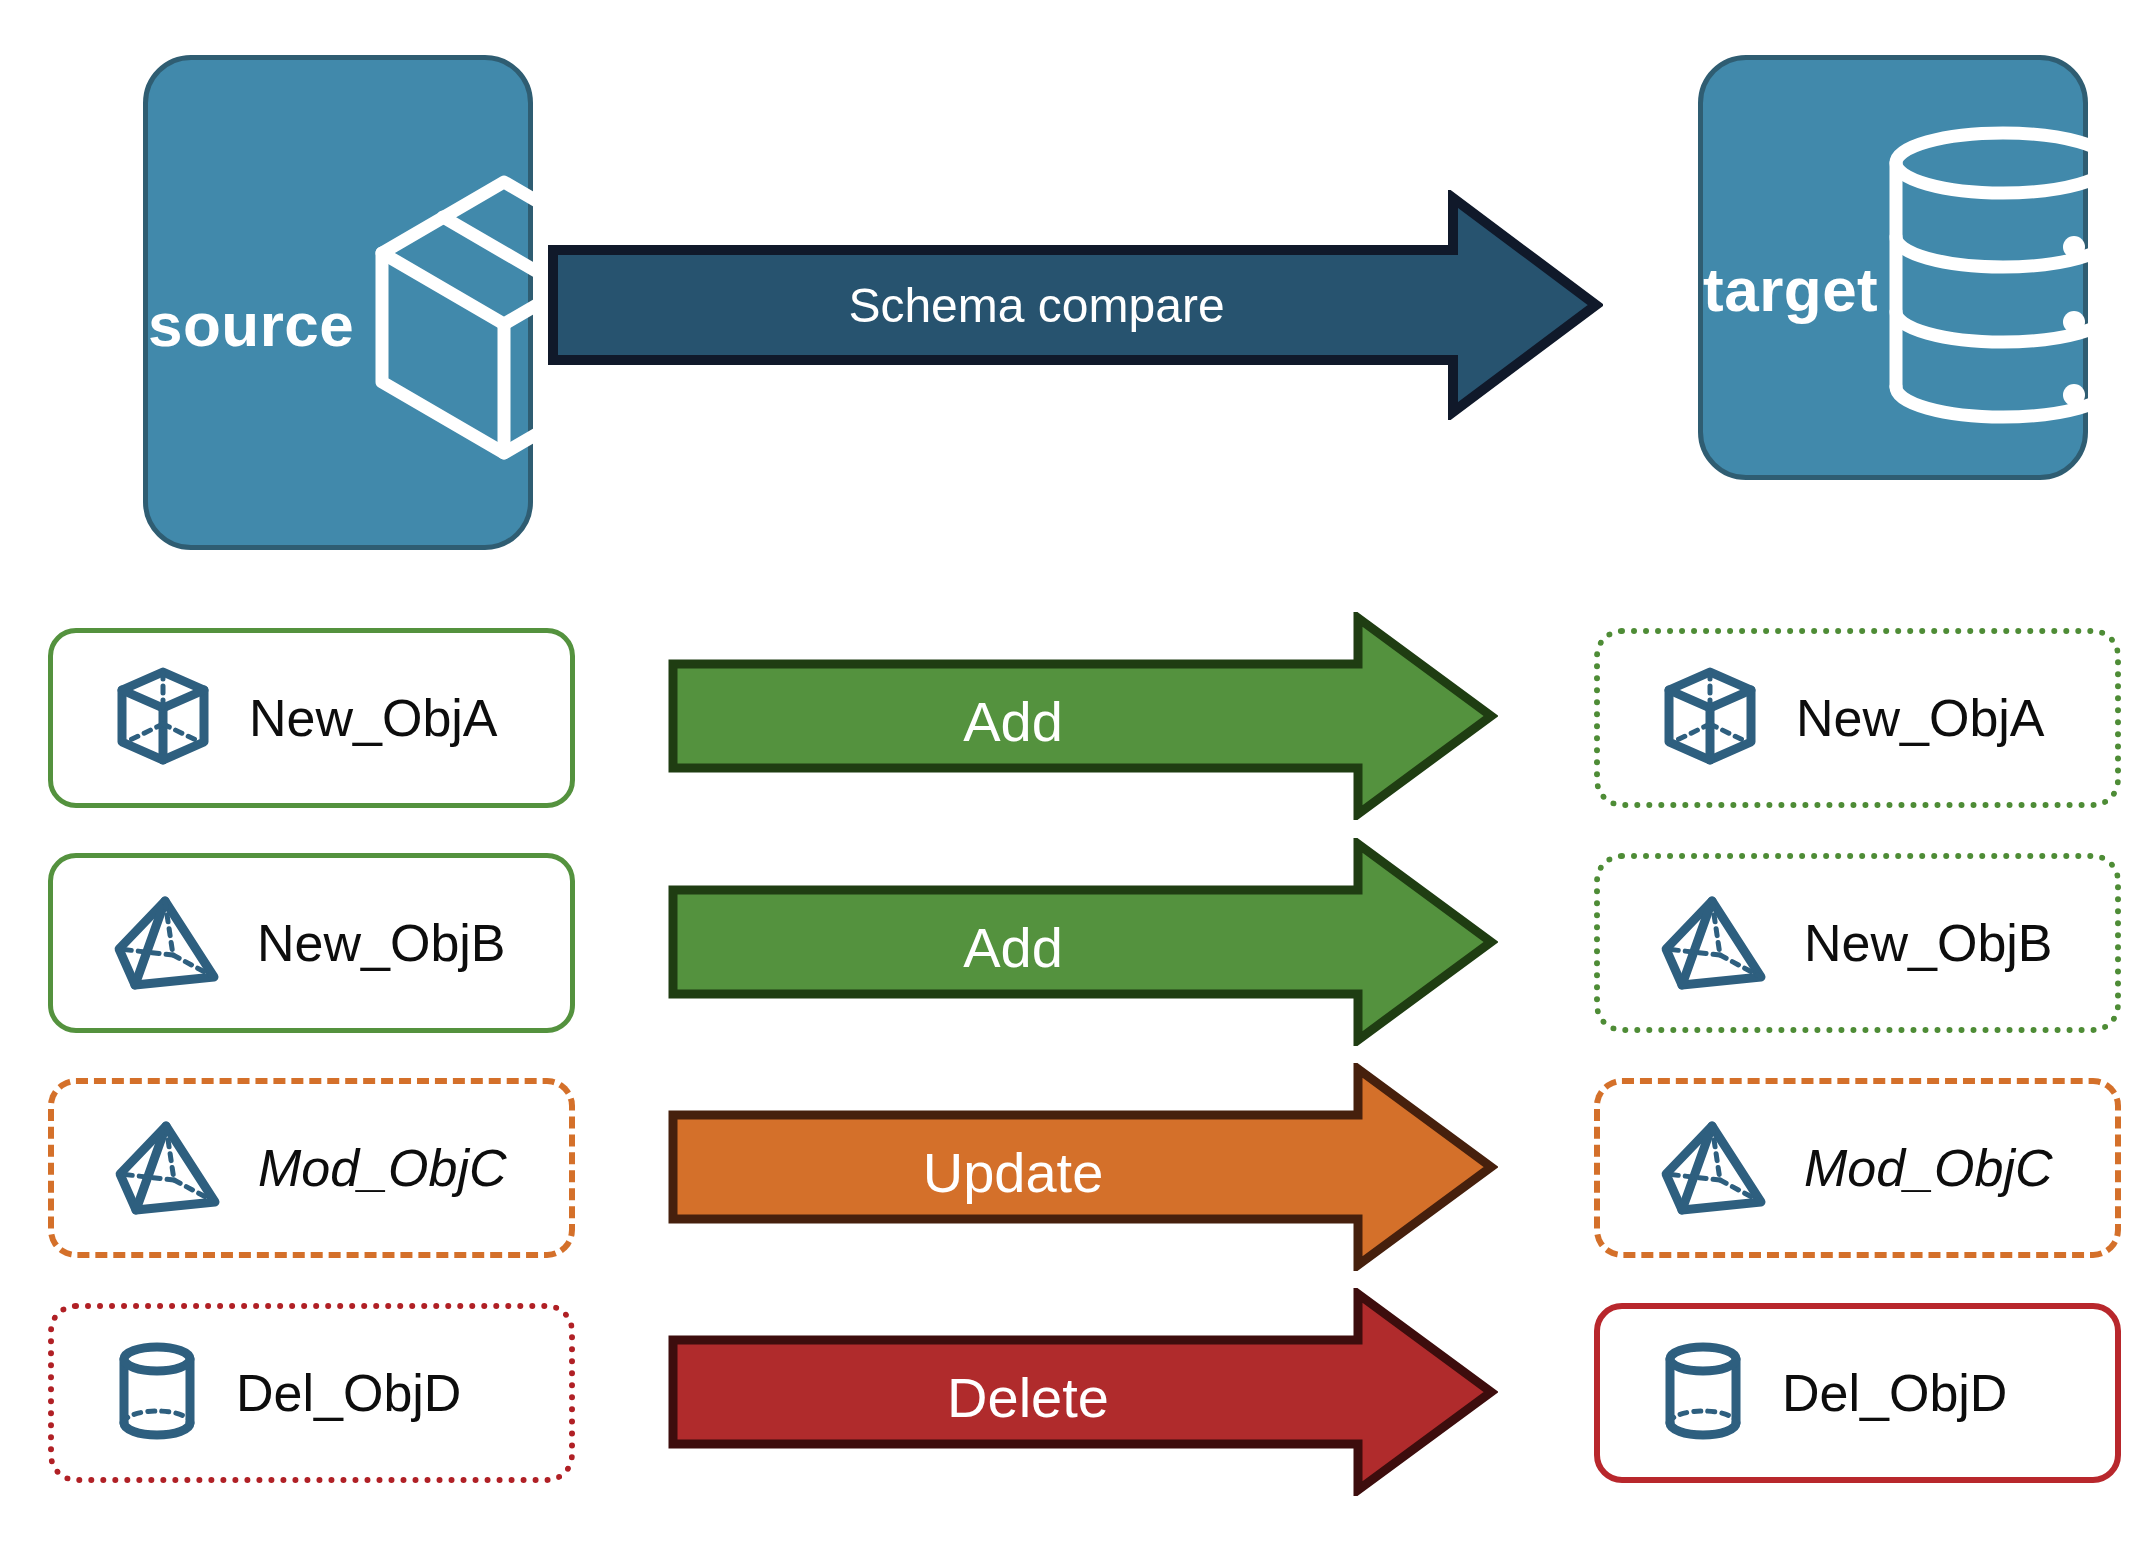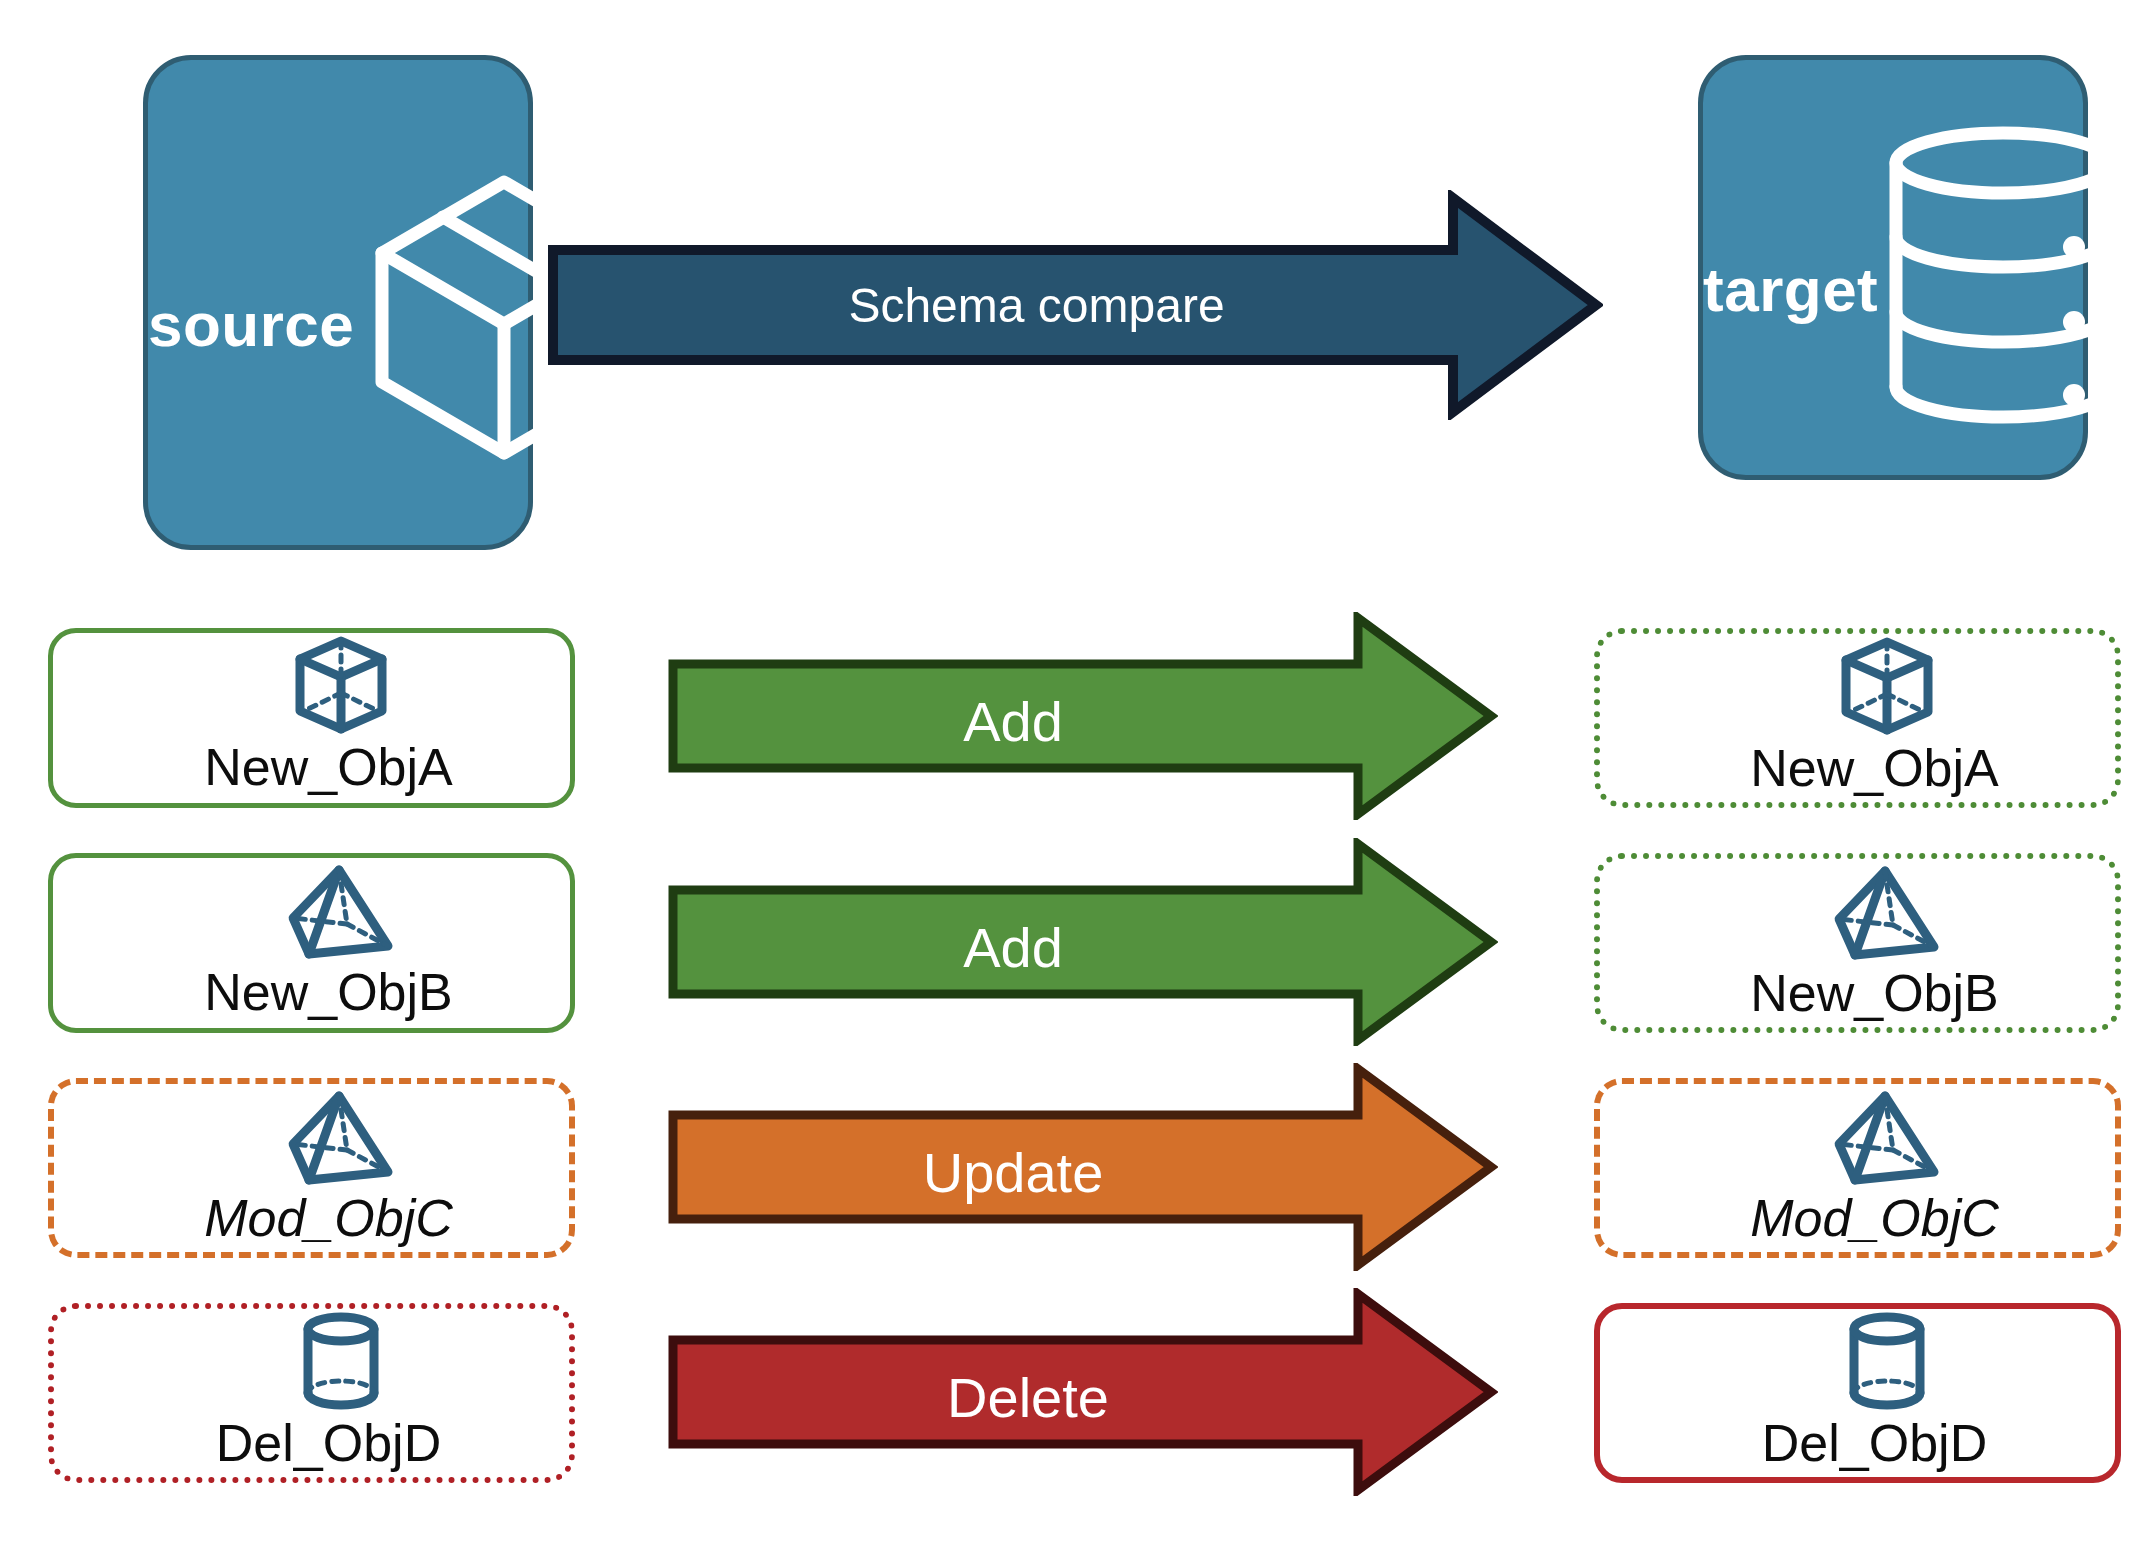--- a/index.html
+++ b/index.html
@@ -69,7 +69,6 @@
     border-radius: 28px;
     display: flex;
     align-items: center;
-    flex-direction: column;
   }
   .chip-icon {
     flex: 0 0 auto;

